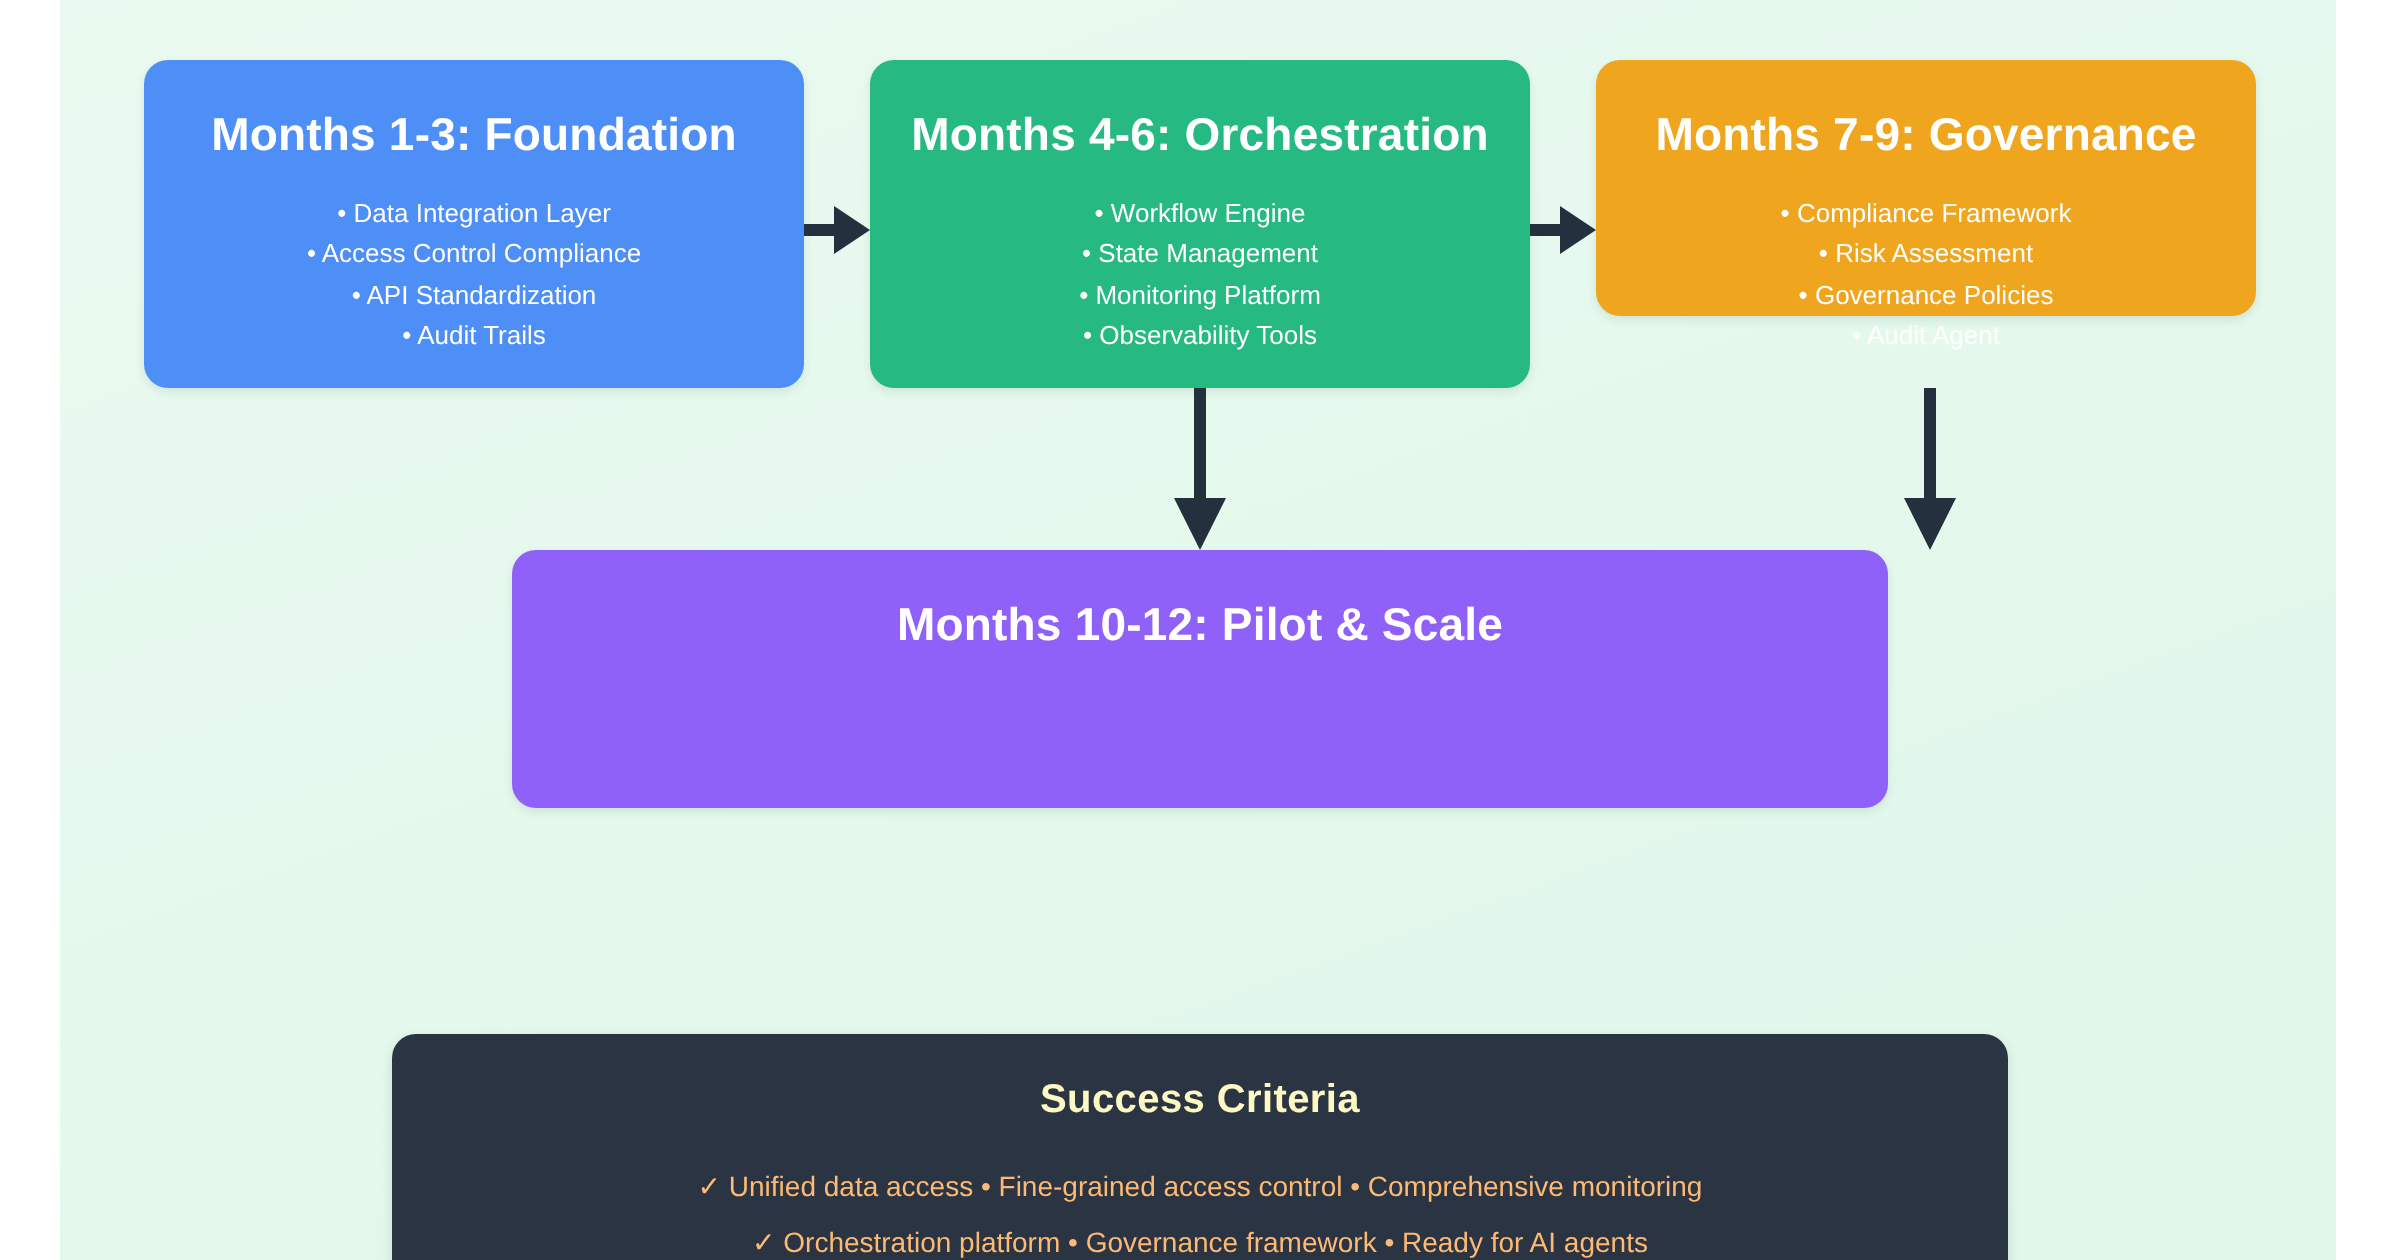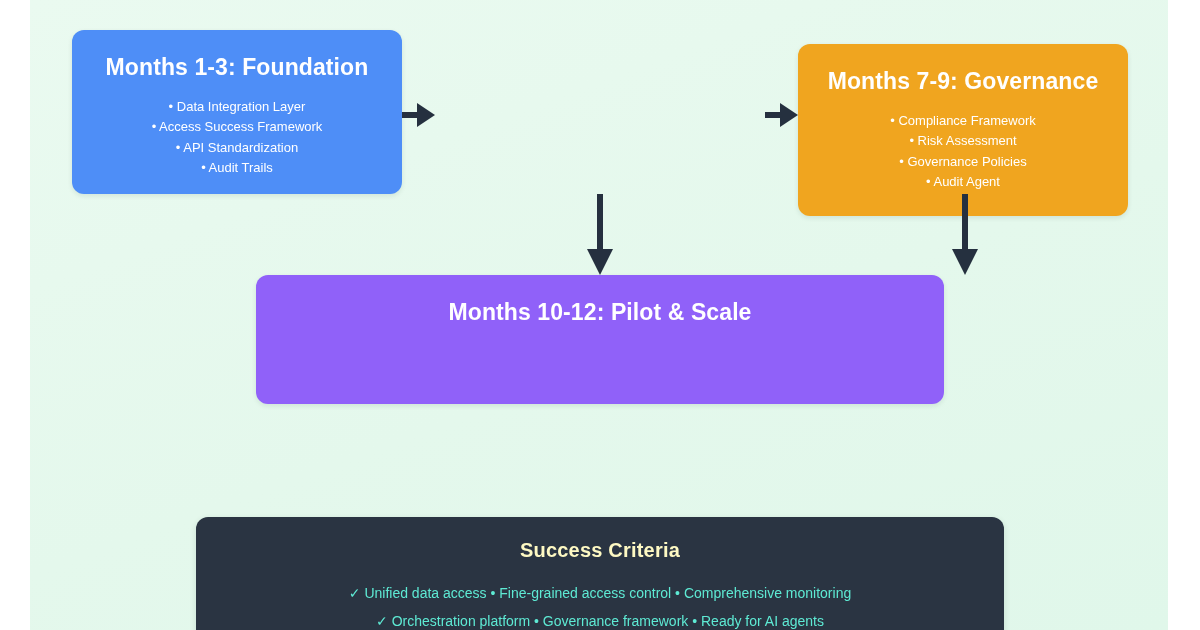--- a/index.html
+++ b/index.html
@@ -197,6 +197,15 @@
       </ul>
     </div>
 
+    <div class="phase-box" id="box-orchestration">
+      <div class="phase-title">Months 4-6: Orchestration</div>
+      <ul class="phase-items">
+        <li>• Workflow Engine</li>
+        <li>• State Management</li>
+        <li>• Monitoring Platform</li>
+        <li>• Observability Tools</li>
+      </ul>
+    </div>
 
     <div class="phase-box" id="box-governance">
       <div class="phase-title">Months 7-9: Governance</div>

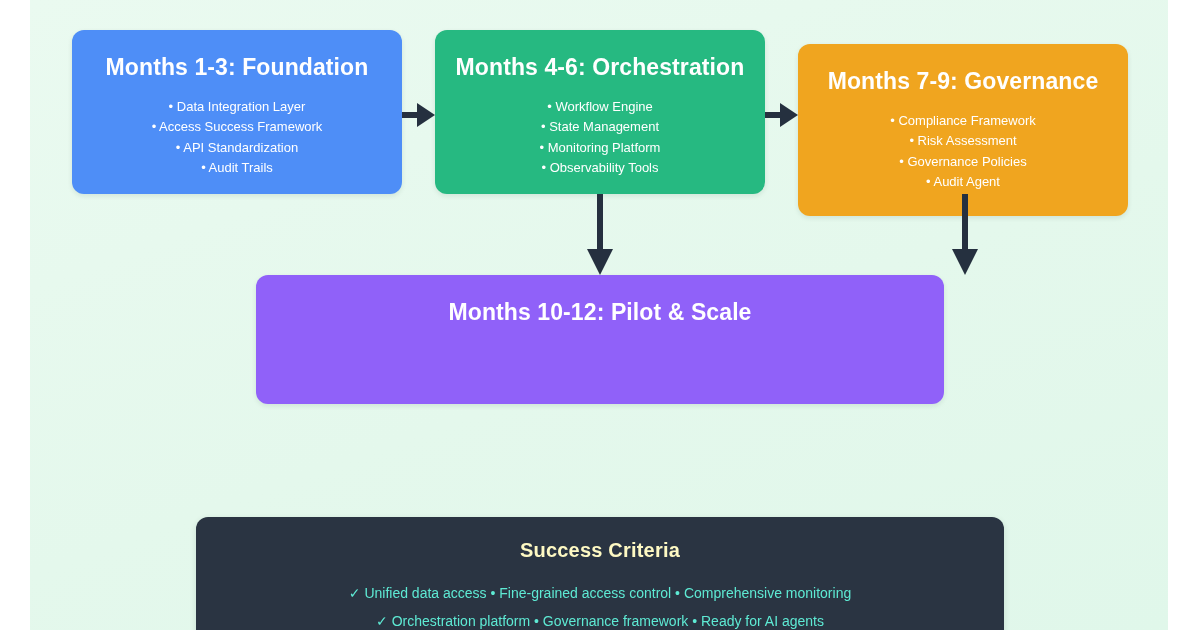--- a/index.html
+++ b/index.html
@@ -80,7 +80,7 @@
   #box-orchestration .phase-items { margin-top: 15px; }
 
   #box-governance {
-    left: 768px; top: 44px; width: 330px; height: 172px;
+    left: 768px; top: 30px; width: 330px; height: 128px;
     background: #f0a51f;
   }
   #box-governance .phase-title { margin-top: 24px; }

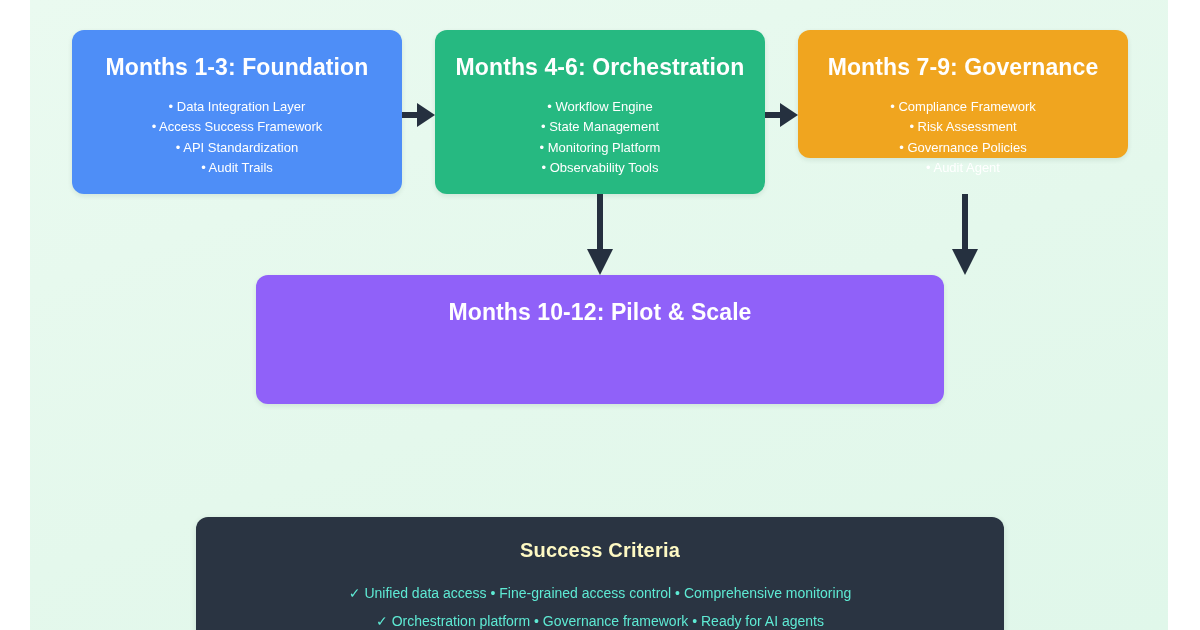--- a/index.html
+++ b/index.html
@@ -191,7 +191,7 @@
       <div class="phase-title">Months 1-3: Foundation</div>
       <ul class="phase-items">
         <li>• Data Integration Layer</li>
-        <li>• Access Success Framework</li>
+        <li>• Access Control Compliance</li>
         <li>• API Standardization</li>
         <li>• Audit Trails</li>
       </ul>

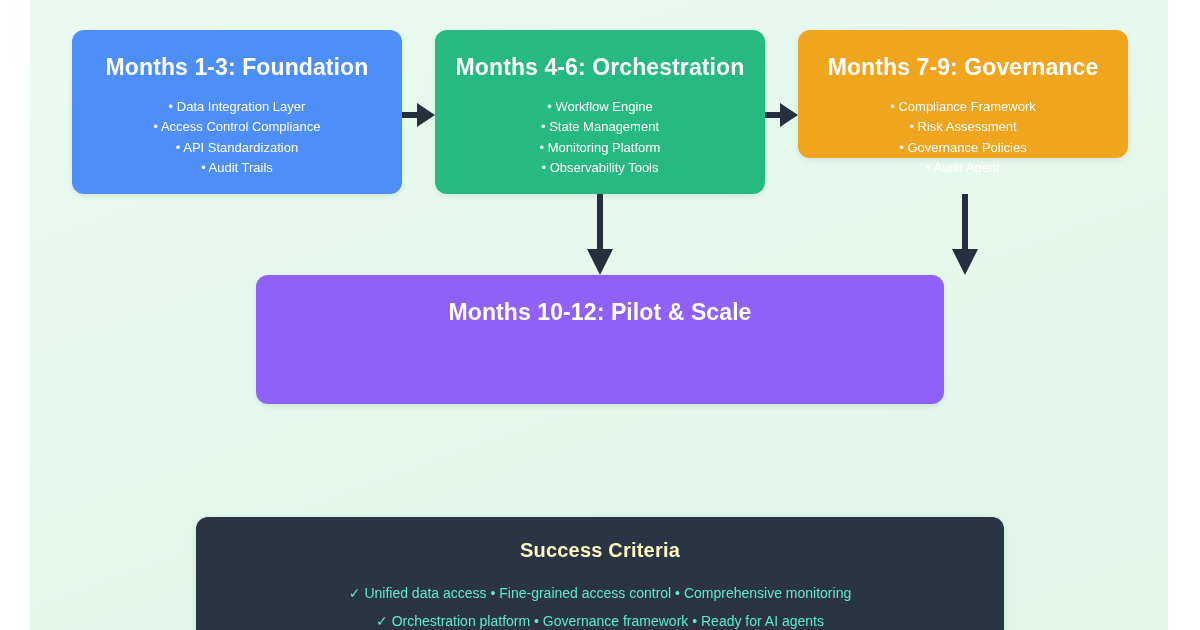--- a/index.html
+++ b/index.html
@@ -177,7 +177,7 @@
   #success-panel .success-lines li {
     font-size: 14px;
     line-height: 28px;
-    color: #5eead4;
+    color: #fdba74;
     white-space: nowrap;
   }
 </style>

